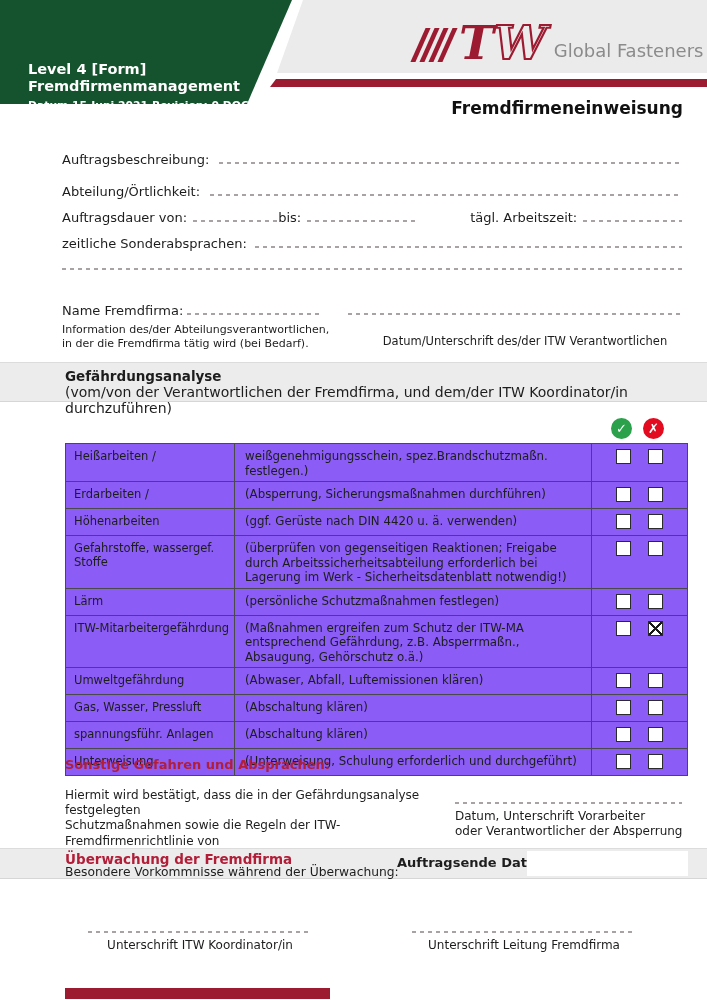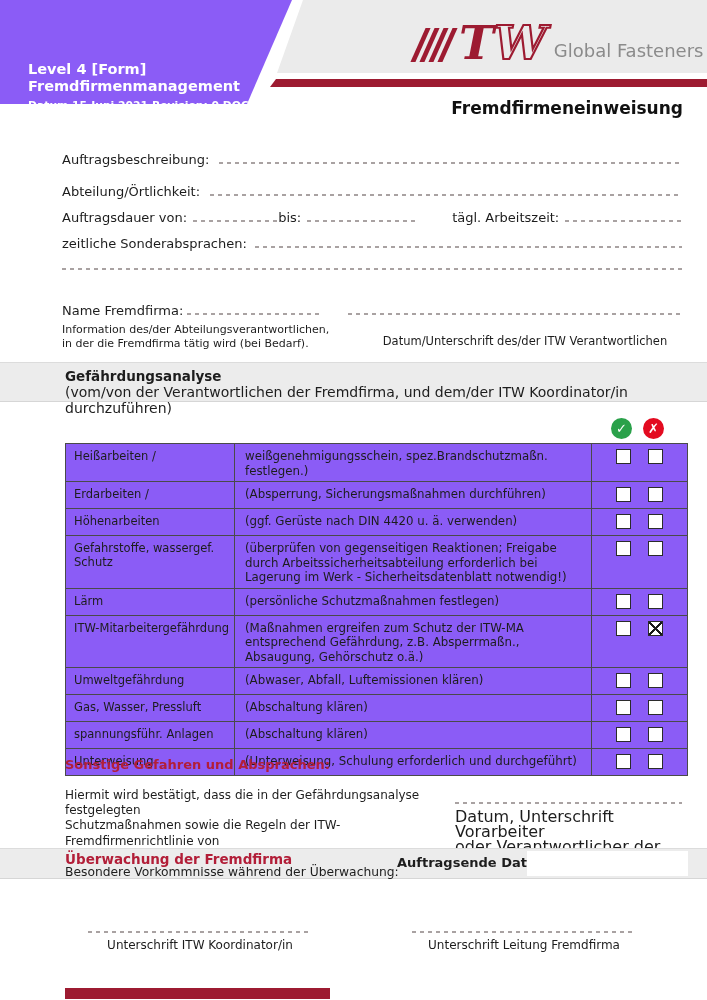--- a/index.html
+++ b/index.html
@@ -9,7 +9,7 @@
 
   
   .red-block { position:absolute; left:0; top:0; width:300px; height:104px;
-    background:#8b5cf6; clip-path:polygon(0 0,292px 0,247px 100%,0 100%); color:#fff; }
+    background:#14532d; clip-path:polygon(0 0,292px 0,247px 100%,0 100%); color:#fff; }
   .red-block .l1 { position:absolute; left:28px; top:61px; font-size:14.5px; font-weight:bold; }
   .red-block .l2 { position:absolute; left:28px; top:78px; font-size:14.5px; font-weight:bold; }
   .red-block .l3 { position:absolute; left:28px; top:99px; font-size:10.8px; font-weight:bold; }

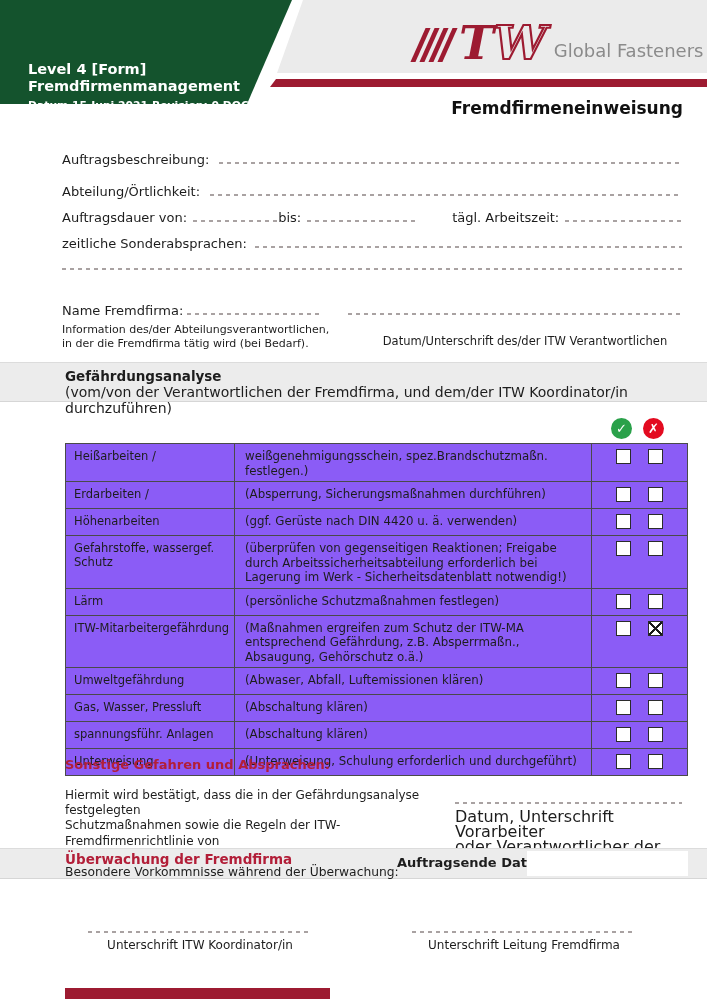--- a/index.html
+++ b/index.html
@@ -111,7 +111,7 @@
     <span class="dash" style="width:85px; margin-left:6px;"></span>
     <span class="lbl" style="">bis:</span>
     <span class="dash" style="width:112px; margin-left:6px;"></span>
-    <span class="lbl" style="margin-left:33px;">tägl. Arbeitszeit:</span>
+    <span class="lbl" style="margin-left:51px;">tägl. Arbeitszeit:</span>
     <span class="dash" style="flex:1; margin-left:6px;"></span>
   </div>
   <div class="frow" style="top:236px;">

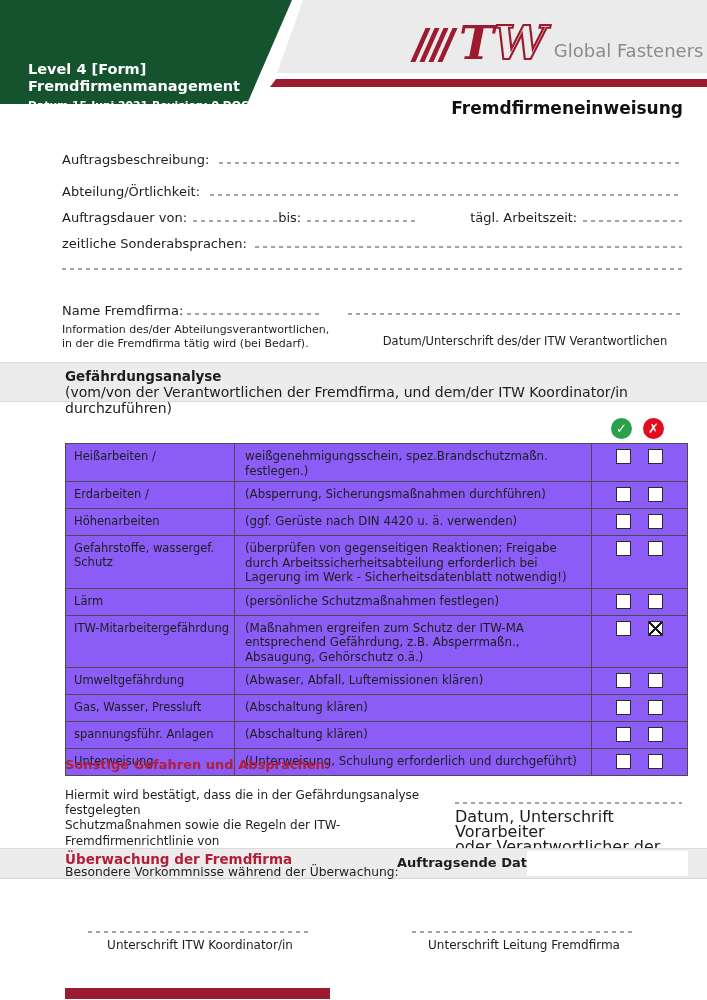--- a/index.html
+++ b/index.html
@@ -166,7 +166,7 @@
     </div>
 
     <div class="haz-row tall3">
-      <div class="haz-name">Gefahrstoffe, wassergef. Schutz</div>
+      <div class="haz-name">Gefahrstoffe, wassergef. Stoffe</div>
       <div class="haz-measure">(überprüfen von gegenseitigen Reaktionen; Freigabe durch Arbeitssicherheitsabteilung erforderlich bei Lagerung im Werk - Sicherheitsdatenblatt notwendig!)</div>
       <div class="haz-checks">
         <span class="cb"></span>

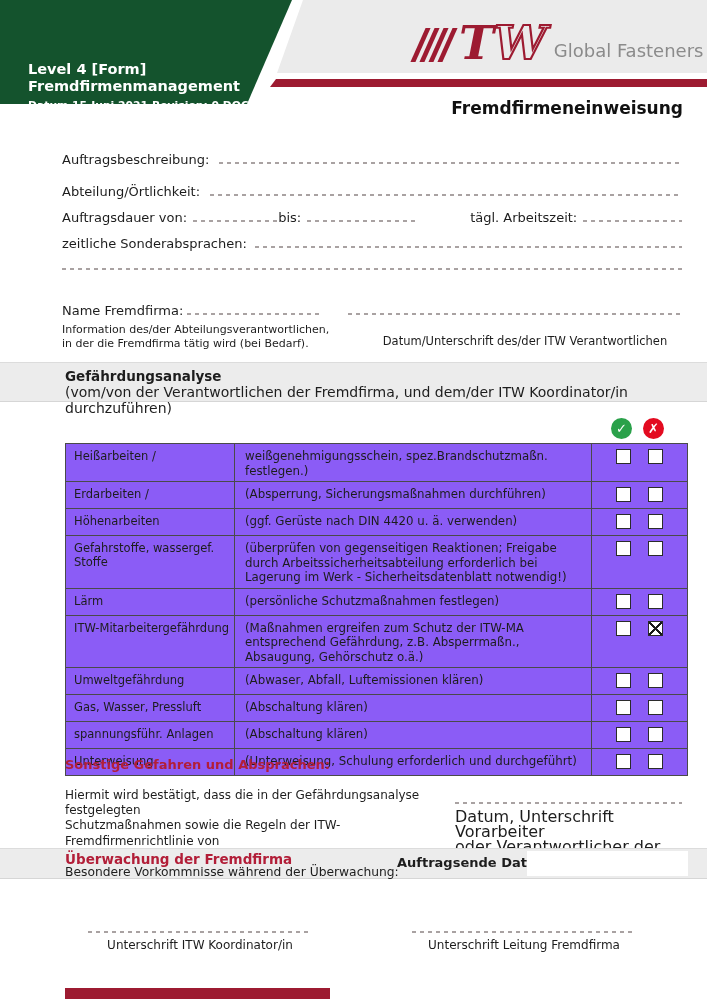--- a/index.html
+++ b/index.html
@@ -239,7 +239,7 @@
     <div style="font-weight:bold;">Beauftragungen sind am Arbeitsplatz mitzuführen</div>
   </div>
   <div class="dash" style="position:absolute; left:455px; top:802px; width:227px;"></div>
-  <div style="position:absolute; left:455px; top:809px; font-size:16px; line-height:15px;">
+  <div style="position:absolute; left:455px; top:809px; font-size:12px; line-height:15px;">
     <div>Datum, Unterschrift Vorarbeiter</div>
     <div>oder Verantwortlicher der Absperrung</div>
   </div>

